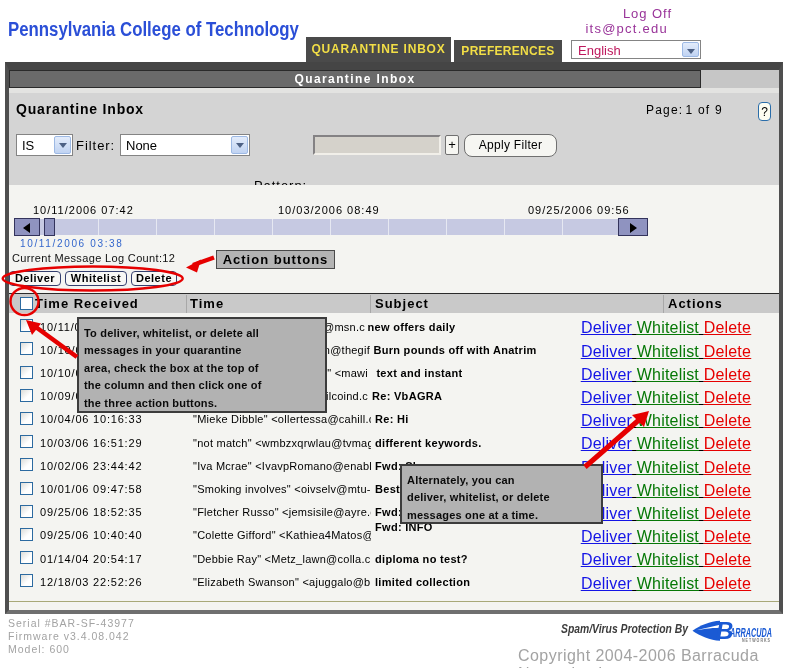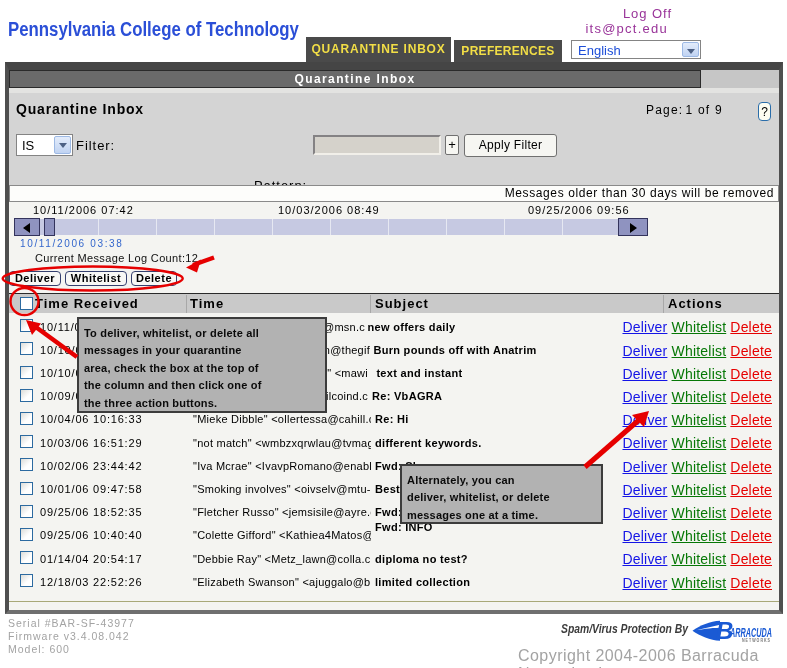--- a/index.html
+++ b/index.html
@@ -15,7 +15,7 @@
 #tab2 { left:453px; top:39px; width:110px; height:23px; line-height:22px; letter-spacing:0.3px; border:1px solid #fff; border-bottom:none; }
 
 #esel { position:absolute; left:571px; top:40px; width:130px; height:19px; background:#fff; border:1px solid #848484; font-size:13px; }
-#esel .txt { position:absolute; left:6px; top:2px; color:#1d4ed8; }
+#esel .txt { position:absolute; left:6px; top:2px; color:#be185d; }
 .selarrow { position:absolute; right:1px; top:1px; bottom:1px; width:17px; background:linear-gradient(#e3ecfb,#c0d3f2); border:1px solid #9db9e4; border-radius:2px; }
 .selarrow:after { content:""; position:absolute; left:4px; top:6px; border:4px solid transparent; border-top:5px solid #4d6185; }
 

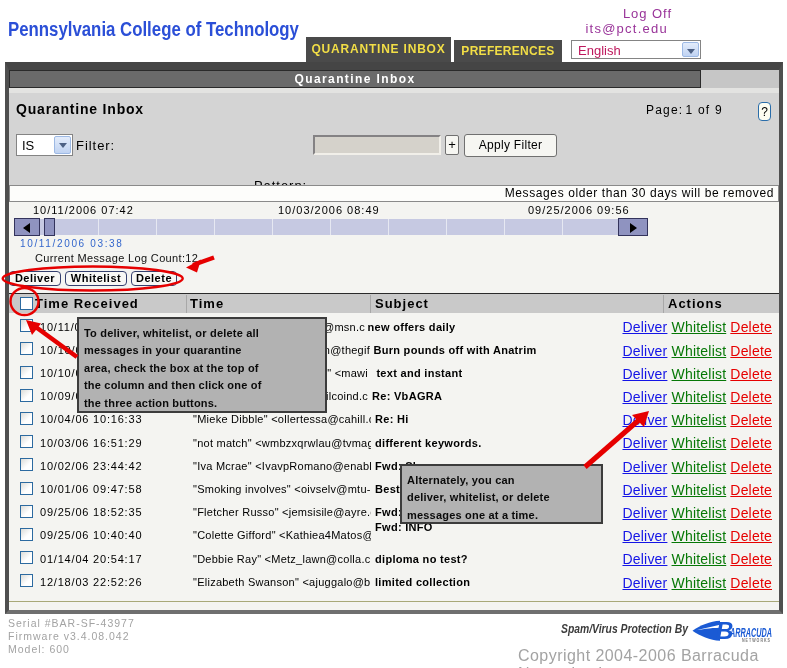--- a/index.html
+++ b/index.html
@@ -110,6 +110,10 @@
       <span class="selarrow"></span>
     </div>
   <div id="lab_filter">Filter:</div>
+  <div class="sel" id="sel_none">
+      <span class="txt">None</span>
+      <span class="selarrow"></span>
+    </div>
   <div id="lab_pattern">Pattern:</div>
   <div id="patt"></div>
   <div id="plus">+</div>

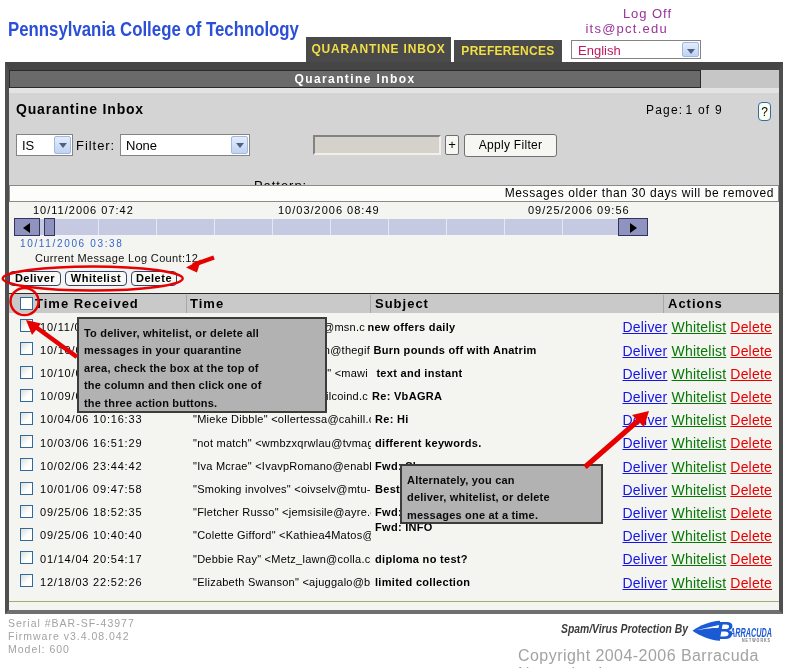--- a/index.html
+++ b/index.html
@@ -38,7 +38,7 @@
 #lab_pattern { position:absolute; left:245px; top:68px; font-size:13px; letter-spacing:0.95px;margin-top:40px; }
 #patt { position:absolute; left:304px; top:65px; width:128px; height:20px; background:#d5d2cb; border-top:2px solid #848284; border-left:2px solid #848284; border-bottom:2px solid #f1efe9; border-right:2px solid #f1efe9; }
 #plus { position:absolute; left:436px; top:65px; width:14px; height:20px; background:#f6f6f2; border:1px solid #707070; border-radius:2px; font-size:13px; text-align:center; line-height:18px; }
-#applyf { position:absolute; left:455px; top:64px; width:93px; height:23px; background:#f6f6f2; border:1px solid #707070; border-radius:3px; font-size:12px; text-align:center; line-height:21px; letter-spacing:0.3px; }
+#applyf { position:absolute; left:455px; top:64px; width:93px; height:23px; background:#f6f6f2; border:1px solid #707070; border-radius:8px; font-size:12px; text-align:center; line-height:21px; letter-spacing:0.3px; }
 
 
 #logarea { position:absolute; left:0; top:115px; width:770px; height:425px; background:#f4f4f1; }

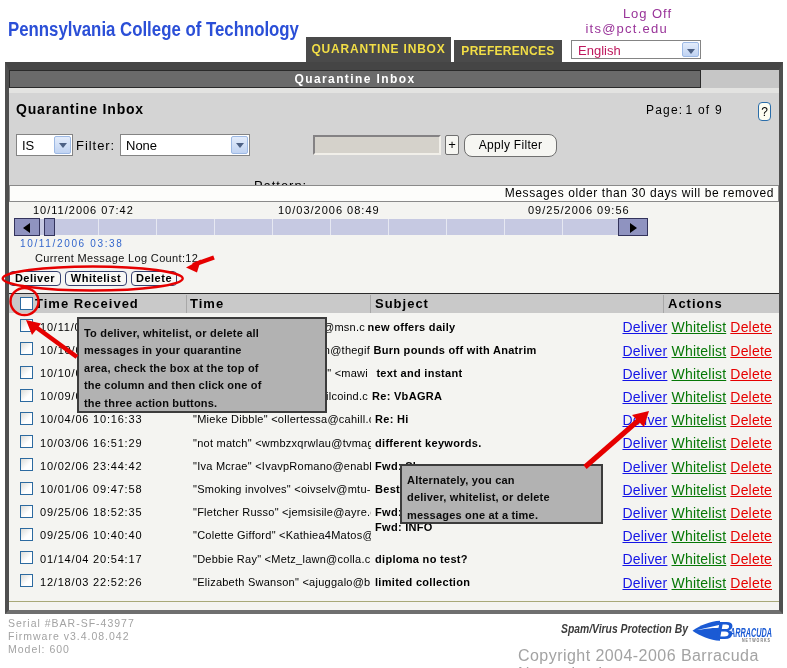--- a/index.html
+++ b/index.html
@@ -120,7 +120,6 @@
   <div id="applyf">Apply Filter</div>
 
   <div id="logarea">
-    <div id="oldbar">Messages older than 30 days will be removed</div>
     <div class="dt" style="left:24px">10/11/2006 07:42</div>
     <div class="dt" style="left:269px">10/03/2006 08:49</div>
     <div class="dt" style="left:519px">09/25/2006 09:56</div>

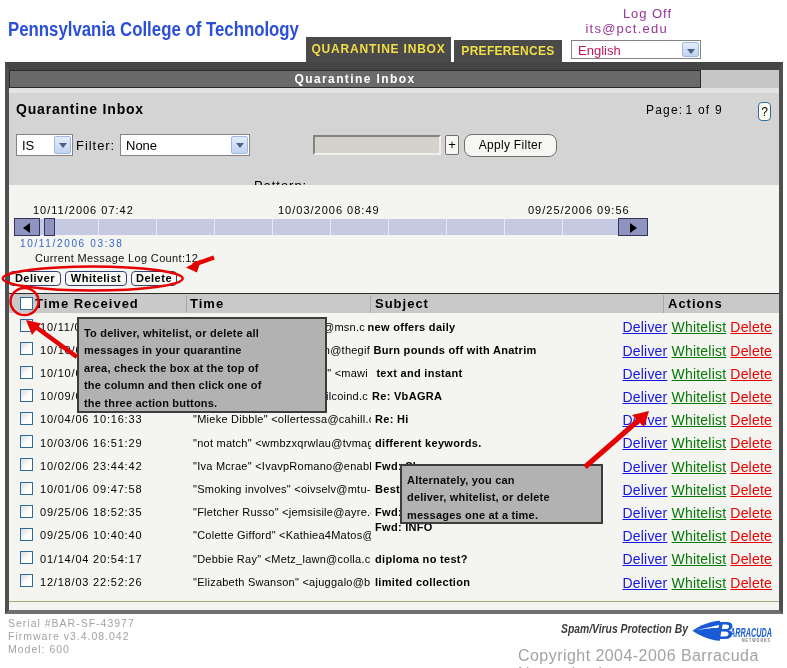--- a/index.html
+++ b/index.html
@@ -54,7 +54,7 @@
 #sbr:after { left:11px; top:4px; border:5px solid transparent; border-left:7px solid #000; border-right:none; }
 #thumb { position:absolute; left:30px; top:0px; width:11px; height:18px; background:#8f93c0; border:1px solid #33335c; }
 #bluedate { position:absolute; left:11px; top:53px; font-size:10px; color:#3366cc; letter-spacing:1.65px; }
-#msgcount { position:absolute; left:3px; top:66.5px; font-size:11px; color:#111; letter-spacing:0.35px;margin-left:23px; }
+#msgcount { position:absolute; left:3px; top:66.5px; font-size:11px; color:#111; letter-spacing:0.35px; }
 .abtn { position:absolute; top:85.5px; height:15px; background:#f8f8f5; border:1px solid #35406e; border-radius:4px; font-size:11px; font-weight:bold; text-align:center; color:#000; letter-spacing:0.5px; }
 #actlab { position:absolute; left:207px; top:64.5px; width:119px; height:19px; background:#b4b4b4; border:1px solid #4a4a4a; font-size:13px; font-weight:bold; text-align:center; line-height:17px; color:#000; letter-spacing:1.0px; }
 

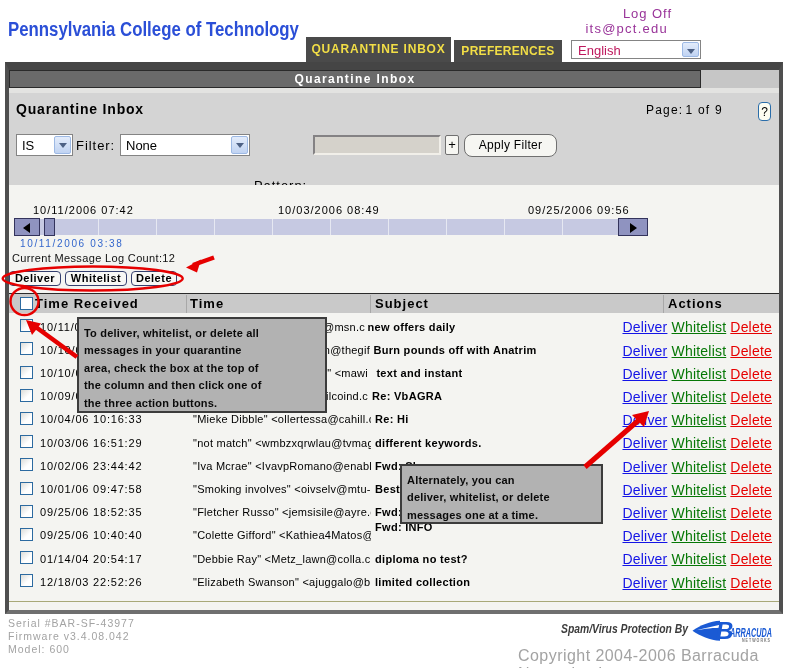--- a/index.html
+++ b/index.html
@@ -144,6 +144,7 @@
     <div class="abtn" style="left:0px; width:52px;">Deliver</div>
     <div class="abtn" style="left:56px; width:62px;">Whitelist</div>
     <div class="abtn" style="left:122px; width:46px;">Delete</div>
+    <div id="actlab">Action buttons</div>
 
     <div id="thead">
       <div style="position:absolute;left:177px;top:1px;width:1px;height:18px;background:#a8a8a8"></div>

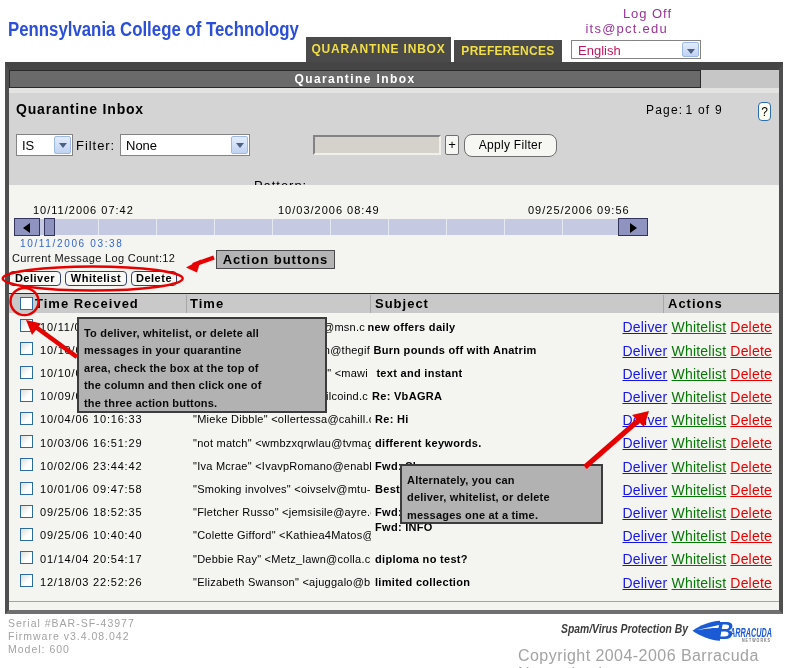--- a/index.html
+++ b/index.html
@@ -67,7 +67,7 @@
 .frm { position:absolute; left:193px; width:178px; font-size:11px; color:#000; letter-spacing:0.25px; white-space:nowrap; overflow:hidden; }
 .frm.tail { text-align:right; }
 .sub { position:absolute; left:375px; font-size:11px; font-weight:bold; color:#000; letter-spacing:0.3px; white-space:nowrap; }
-.acts { position:absolute; left:560px; width:212px; text-align:right; font-size:14px; white-space:nowrap; letter-spacing:0.2px; }
+.acts { position:absolute; left:560px; width:212px; text-align:center; font-size:16px; white-space:nowrap; letter-spacing:0.2px;text-decoration:underline; }
 .lnk { text-decoration:underline; }
 .del1 { color:#1414e6; }
 .wht { color:#067806; }

